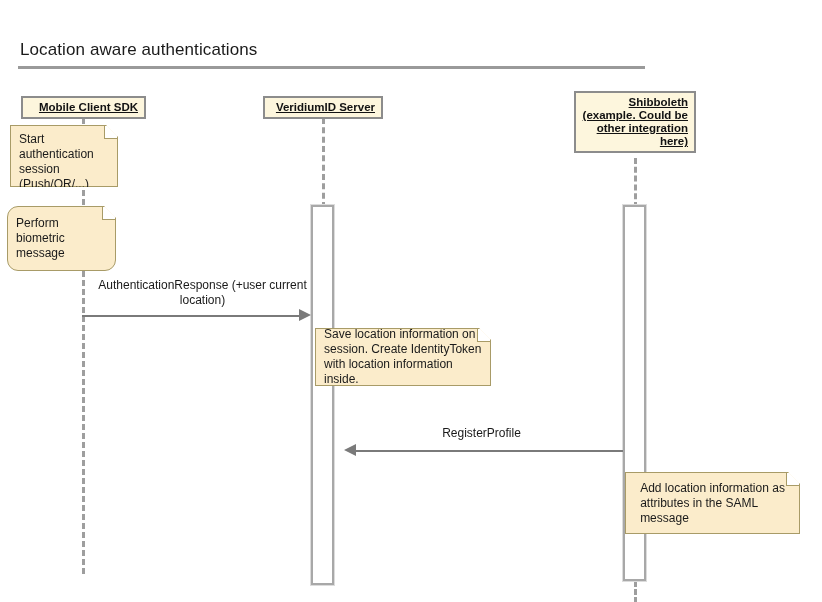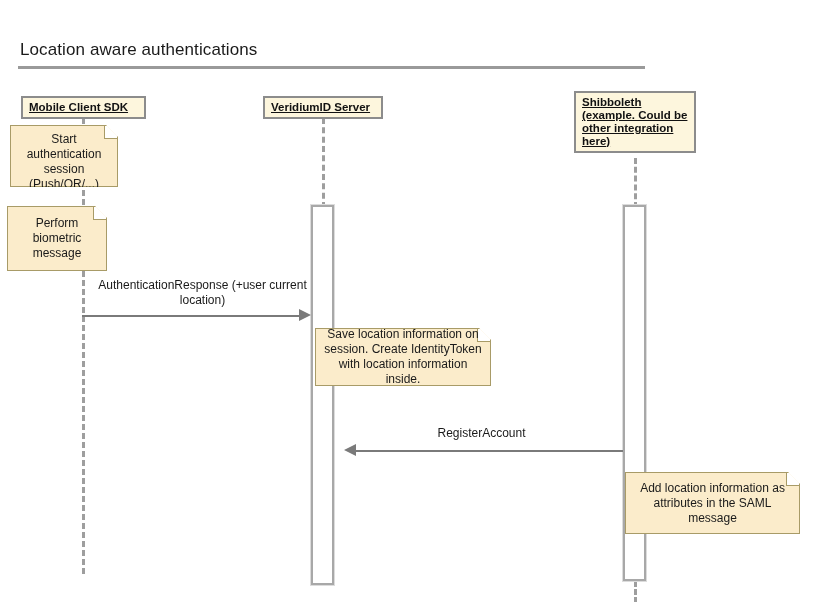--- a/index.html
+++ b/index.html
@@ -56,7 +56,7 @@
     box-sizing: border-box;
     background: #fdf6dd;
     border: 2px solid #8c8c8c;
-    text-align: left;
+    text-align: right;
     font-size: 11.5px;
     font-weight: bold;
     color: #111111;

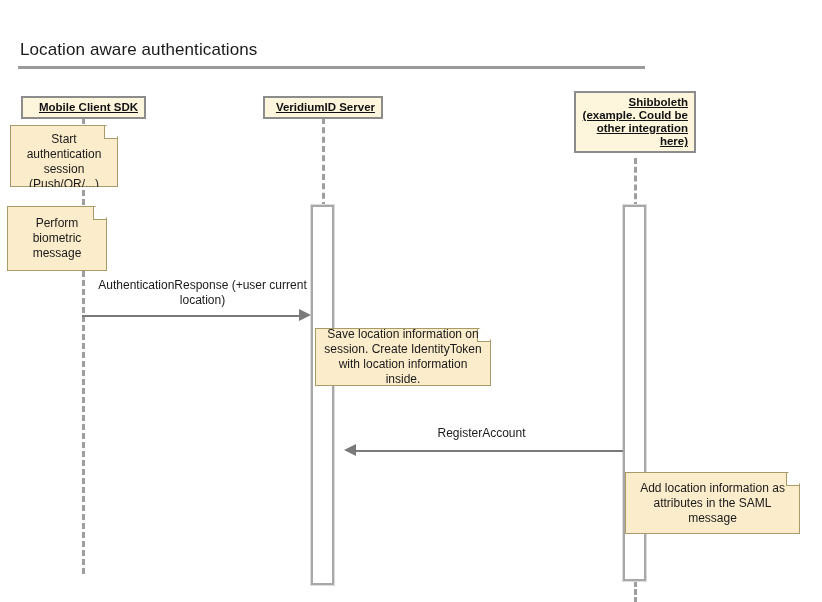--- a/index.html
+++ b/index.html
@@ -84,7 +84,7 @@
     font-size: 12px;
     color: #1a1a1a;
     line-height: 15px;
-    text-align: center;
+    text-align: left;
     padding: 6px 8px 6px 8px;
     
     clip-path: polygon(0 0, calc(100% - 12px) 0, 100% 12px, 100% 100%, 0 100%);

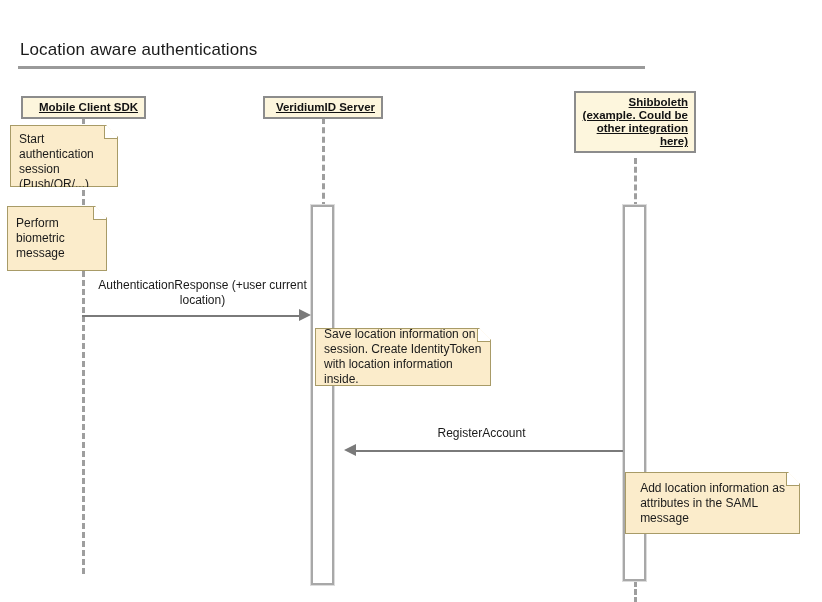--- a/index.html
+++ b/index.html
@@ -166,7 +166,7 @@
     </div>
   </div>
 
-  <div class="note" style="left:7px; top:178px; width:100px; height:65px; display:flex; align-items:center; justify-content:center;">
+  <div class="note" style="left:7px; top:178px; width:109px; height:65px; display:flex; align-items:center; justify-content:center;border-radius:11px;">
     <div class="note-fold"></div>
     <div class="note-inner">
       <div>Perform biometric</div>

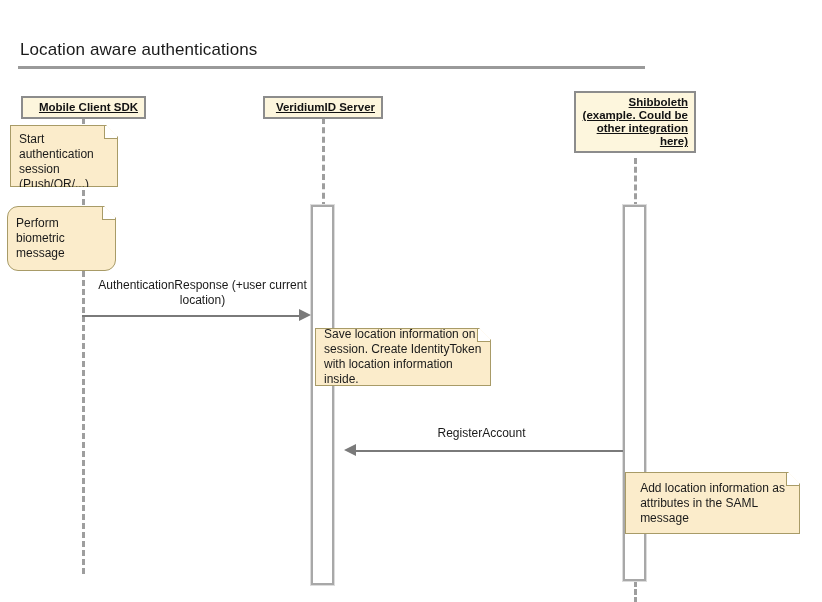--- a/index.html
+++ b/index.html
@@ -201,7 +201,7 @@
 
 
   <div class="msg-label" style="left:336px; top:398px; width:291px;">
-    <div>RegisterAccount</div>
+    <div>RegisterProfile</div>
   </div>
   <div class="msg-line" style="left:356px; top:422px; width:267px;"></div>
   <div class="arrow-left" style="left:344px; top:416px;"></div>

